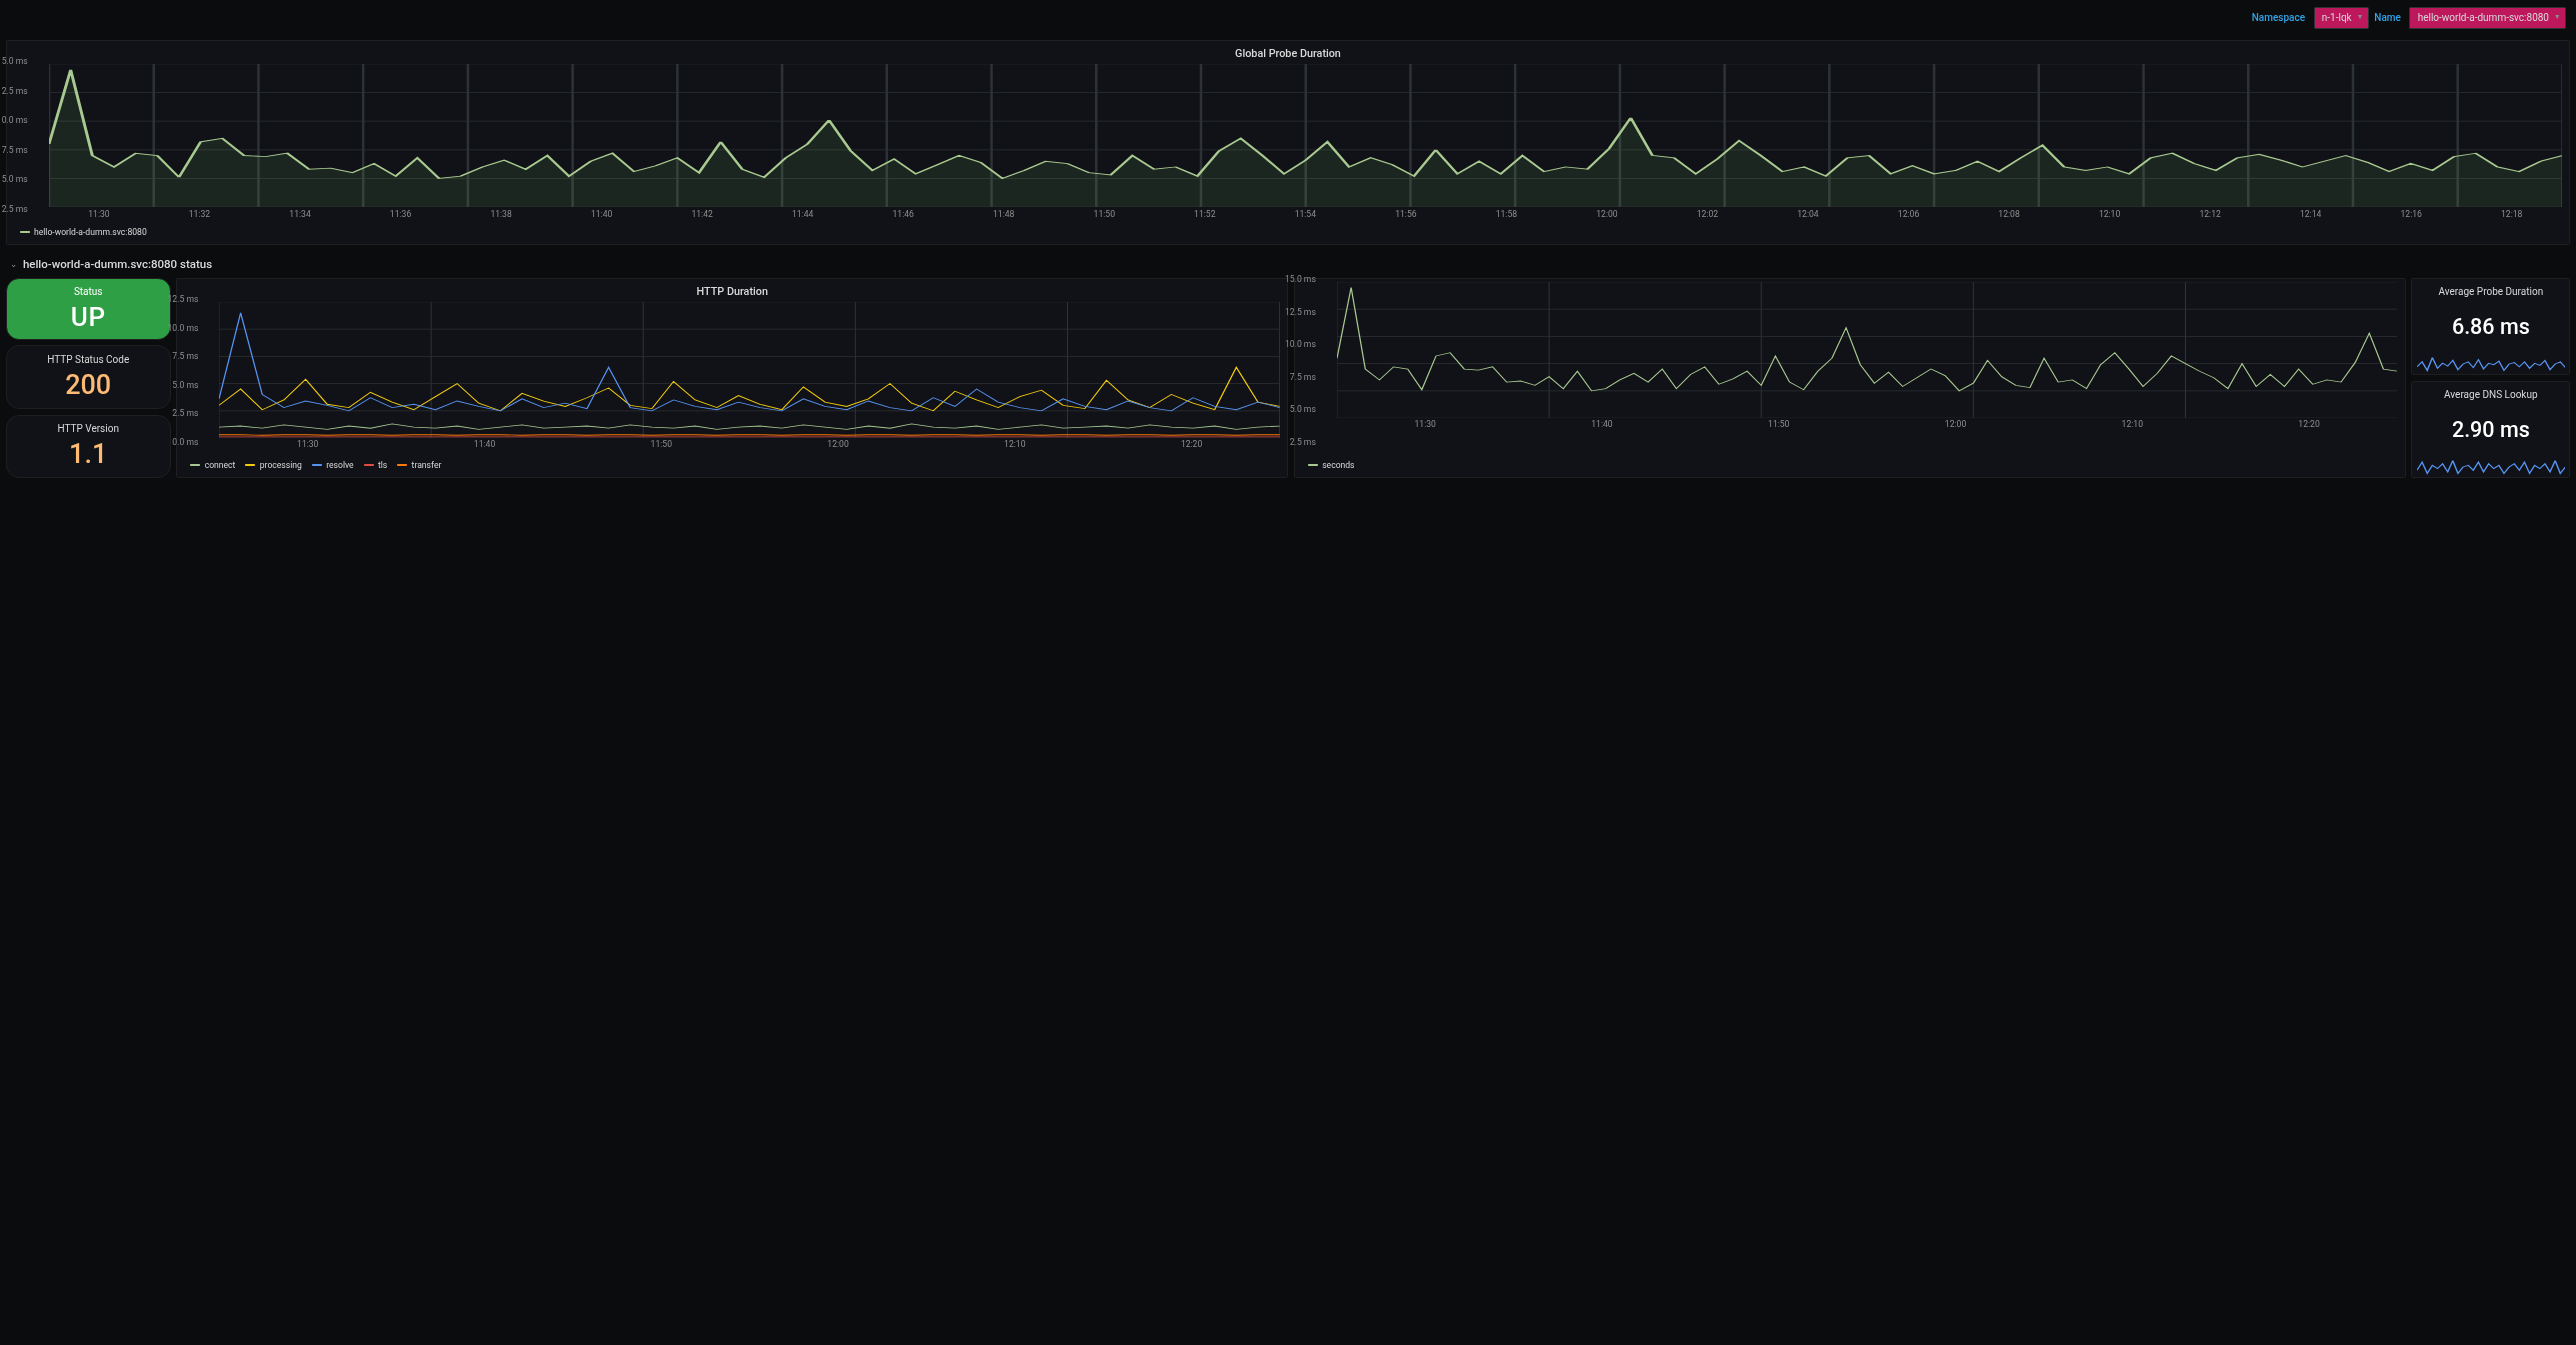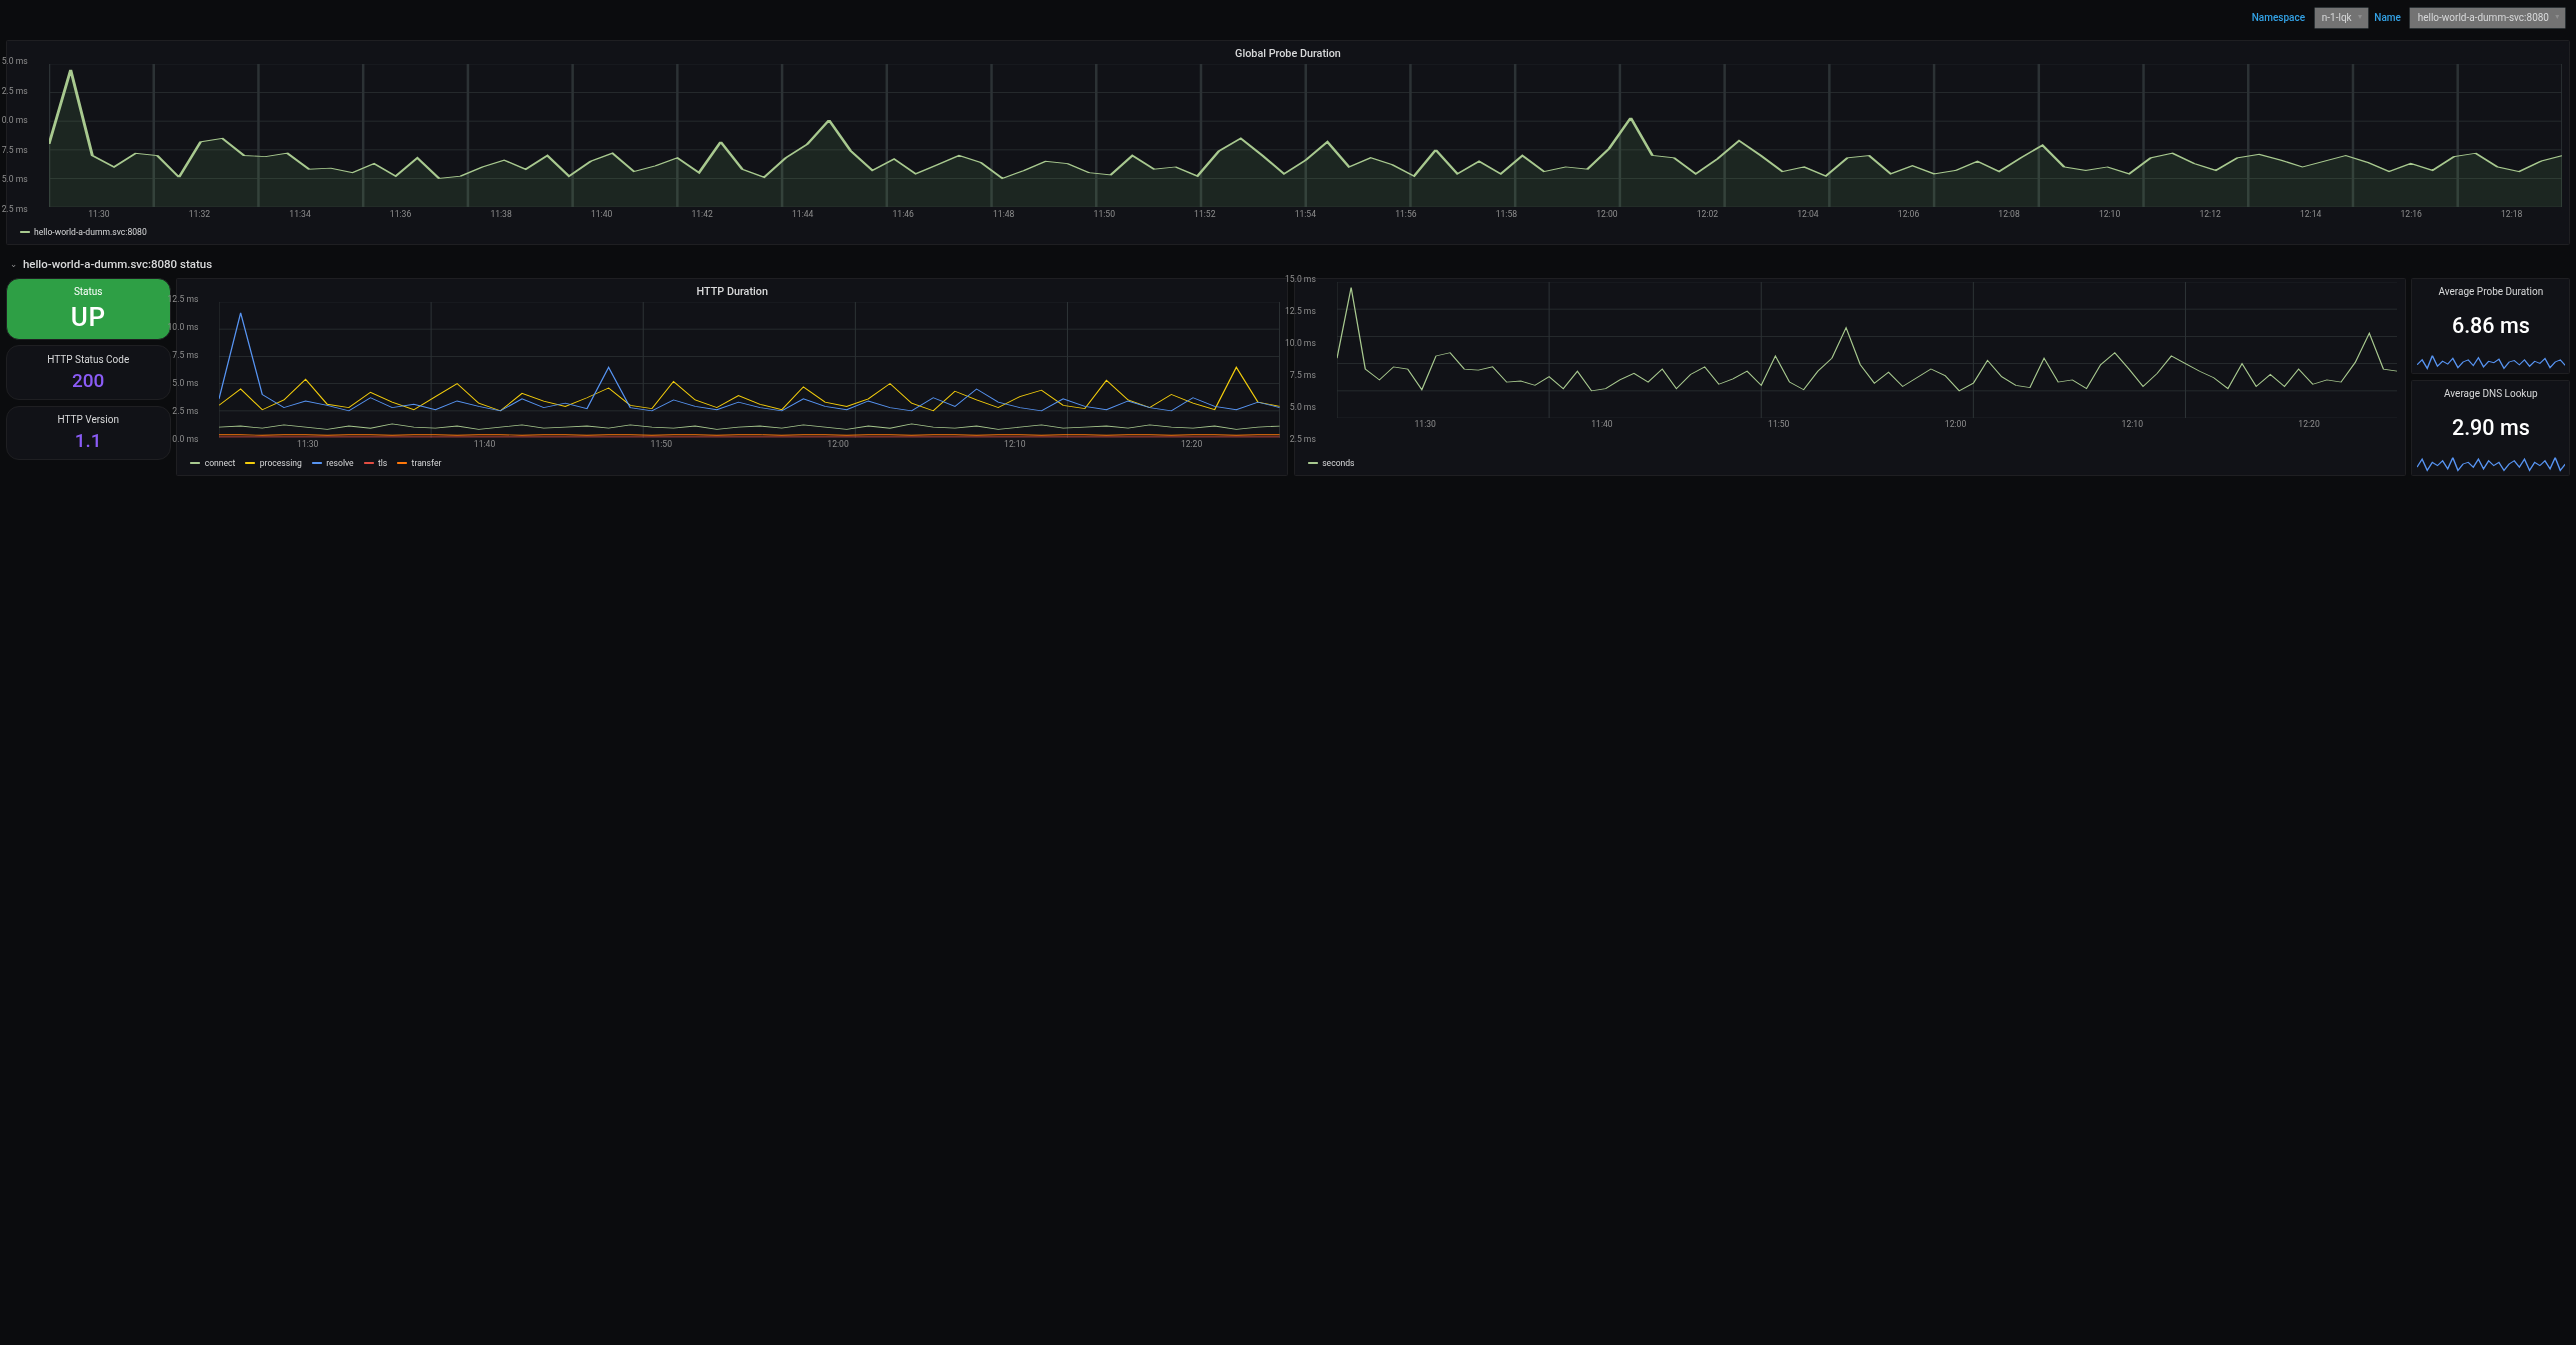--- a/index.html
+++ b/index.html
@@ -6,7 +6,7 @@
   *{box-sizing:border-box;}
   .topbar{display:flex;align-items:center;gap:5.7px;padding:7.2px 10px;justify-content:flex-end;}
   .var-label{color:#33a2e5;font-weight:500;margin-right:2.9px;}
-  .var-select{background:#737373;border:0.7px solid #2c3235;border-radius:1.4px;padding:4.3px 16px 4.3px 7.2px;color:#d8d9da;position:relative;cursor:pointer;}
+  .var-select{background:#be185d;border:0.7px solid #2c3235;border-radius:1.4px;padding:4.3px 16px 4.3px 7.2px;color:#d8d9da;position:relative;cursor:pointer;}
   .var-select::after{content:"▾";position:absolute;right:5.7px;top:4.3px;color:#8e8e8e;font-size:8px;}
   .panel{background:#111217;border:0.7px solid #1f1f22;margin:4.3px 5.7px;border-radius:1.4px;}
   .panel-title{font-size:10.8px;color:#d8d9da;text-align:center;padding:5.7px 0 1.4px;font-weight:500;}

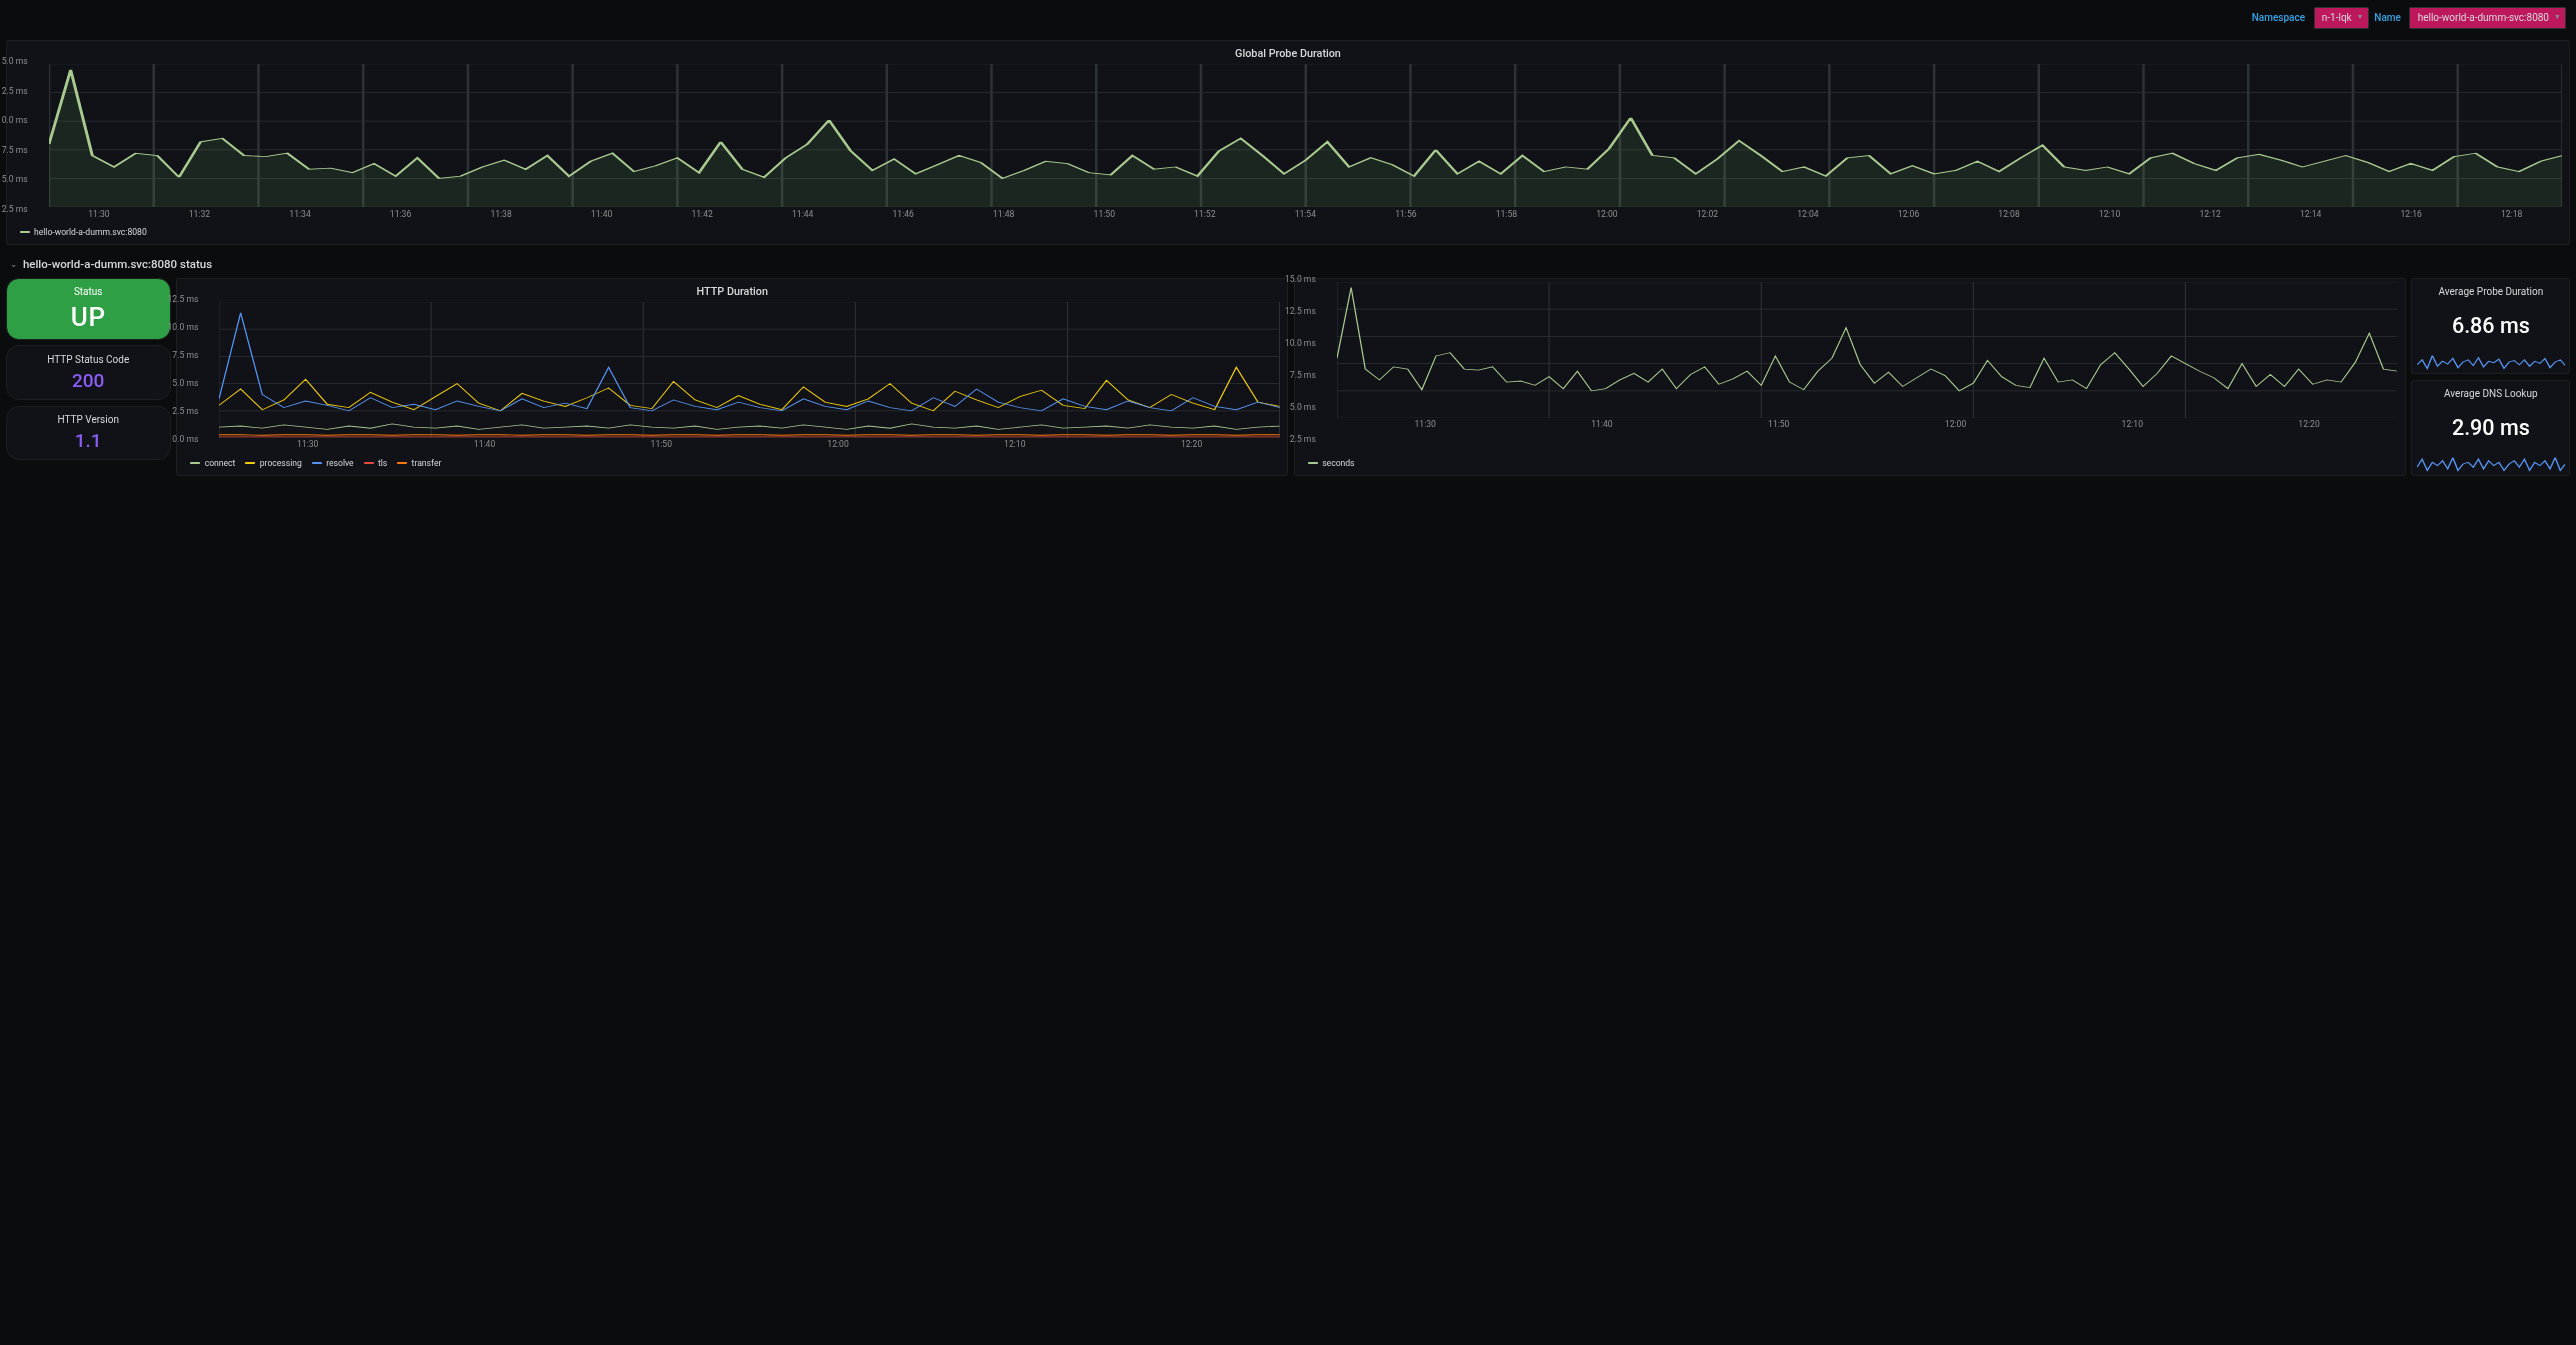--- a/index.html
+++ b/index.html
@@ -28,7 +28,7 @@
   .col-stats{width:165px;display:flex;flex-direction:column;gap:5.7px;}
   .stat-panel{background:#111217;border:0.7px solid #1f1f22;border-radius:13px;text-align:center;padding:7.2px 4.3px;}
   .stat-label{font-size:10px;color:#d8d9da;margin-bottom:4.3px;}
-  .stat-value{font-size:19px;font-weight:500;color:#8b5cf6;}
+  .stat-value{font-size:27px;font-weight:500;color:#fdba74;}
   .stat-up{background:#2e9f45;color:#fff;}
   .stat-up .stat-label{color:#fff;}
   .stat-up .stat-value{color:#fff;font-size:26px;letter-spacing:0.7px;}

